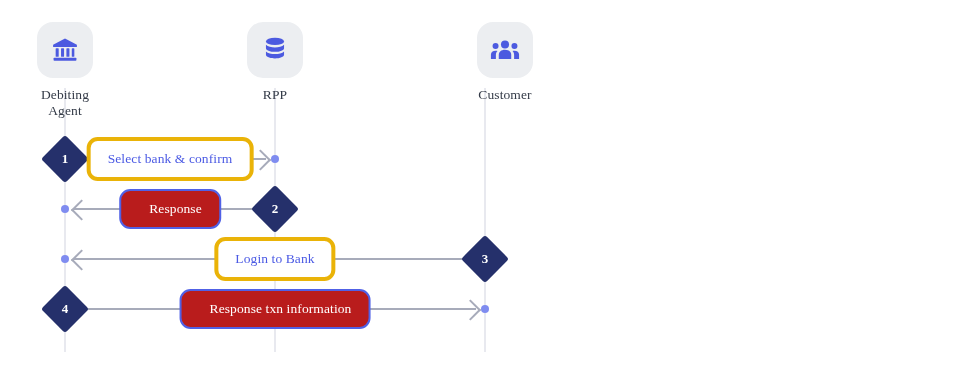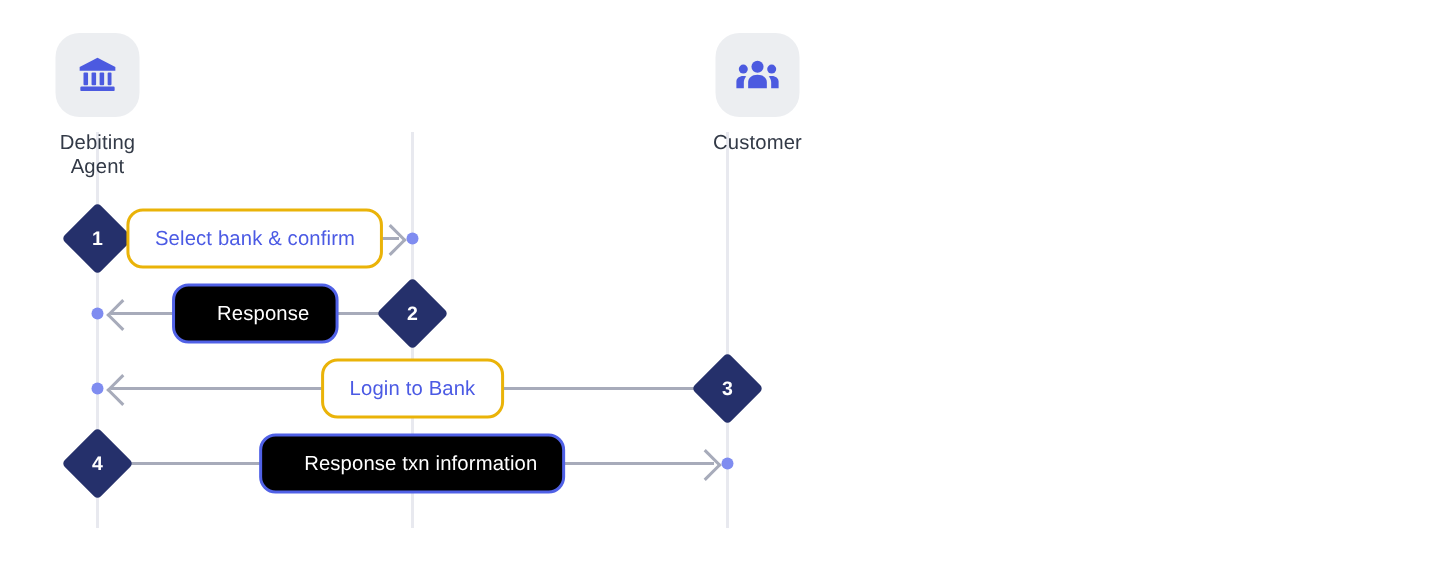--- a/index.html
+++ b/index.html
@@ -18,6 +18,7 @@
     height: 359px;
     background: #ffffff;
     overflow: hidden;
+    font-family: Liberation Serif, serif;
   }
 
   

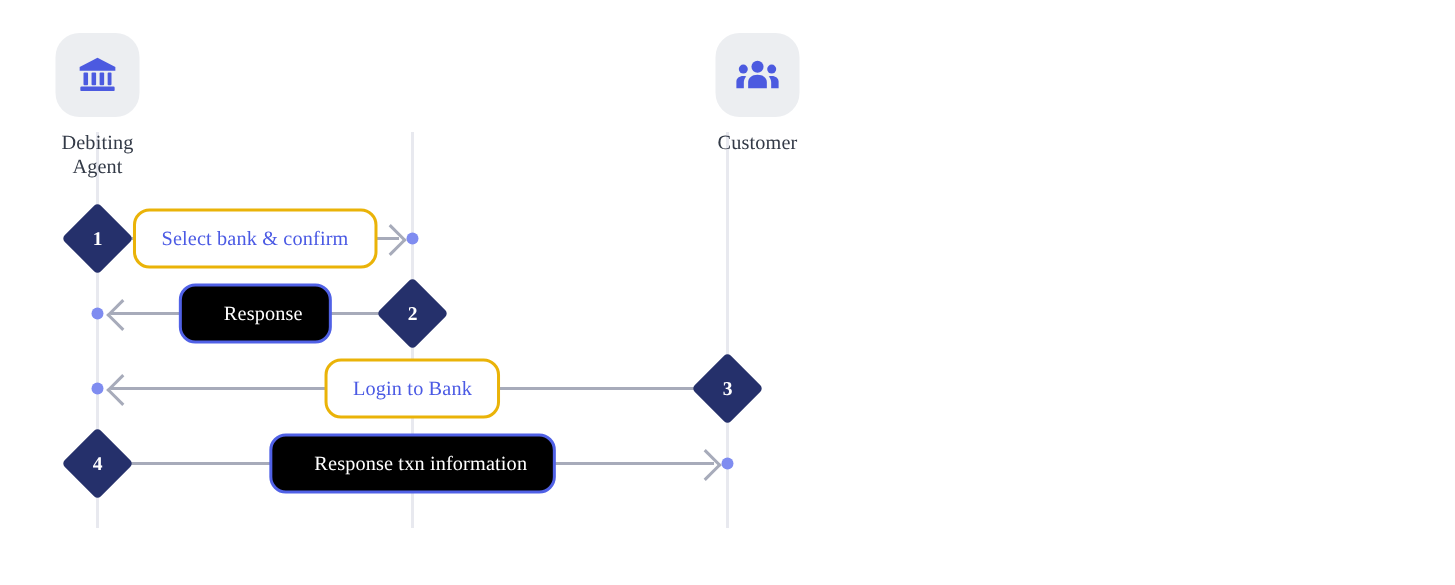--- a/index.html
+++ b/index.html
@@ -174,6 +174,16 @@
 Agent</div>
   </div>
 
+  <div class="actor" style="left:275px">
+    <div class="actor-tile">
+      <svg width="26" height="28" viewBox="0 0 24 26" fill="#4c5ae0" aria-hidden="true">
+        <ellipse cx="12" cy="5" rx="8.4" ry="3.4"></ellipse>
+        <path d="M3.6 8.2v3.1c0 1.9 3.76 3.4 8.4 3.4s8.4-1.5 8.4-3.4V8.2c-1.7 1.6-5 2.4-8.4 2.4s-6.7-.8-8.4-2.4z"></path>
+        <path d="M3.6 14.4v3.1c0 1.9 3.76 3.4 8.4 3.4s8.4-1.5 8.4-3.4v-3.1c-1.7 1.6-5 2.4-8.4 2.4s-6.7-.8-8.4-2.4z"></path>
+      </svg>
+    </div>
+    <div class="actor-label">RPP</div>
+  </div>
 
   <div class="actor" style="left:505px">
     <div class="actor-tile">

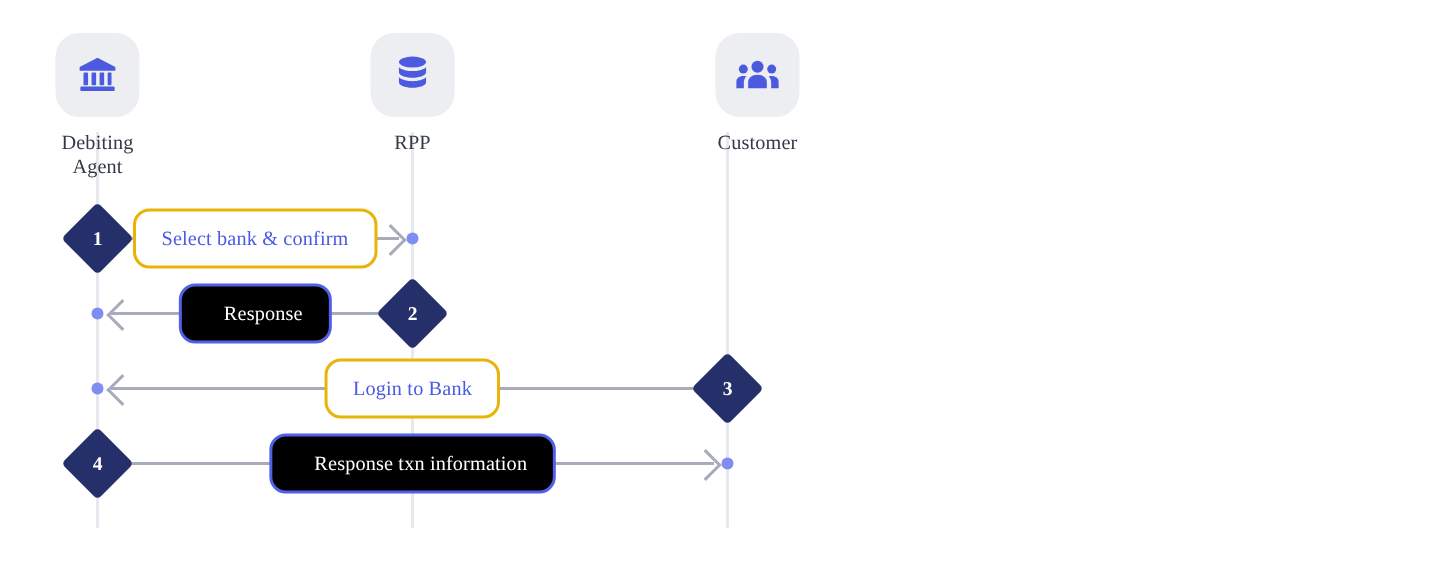--- a/index.html
+++ b/index.html
@@ -140,7 +140,7 @@
   }
   .pill.outline {
     background: #ffffff;
-    border: 2px solid #eab308;
+    border: 4px solid #eab308;
     color: #4b5ae4;
   }
   .pill.filled {

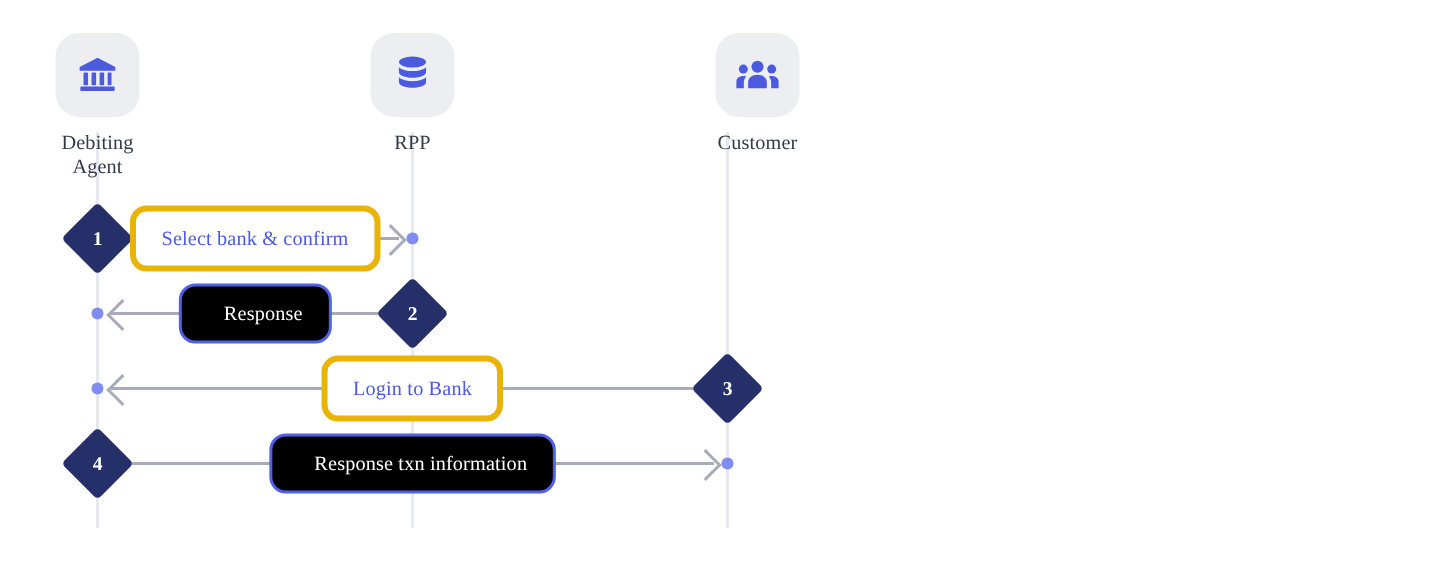--- a/index.html
+++ b/index.html
@@ -144,7 +144,7 @@
     color: #4b5ae4;
   }
   .pill.filled {
-    background: #000000;
+    background: #b91c1c;
     border: 2px solid #5061e6;
     color: #ffffff;
     padding-left: 28px;

